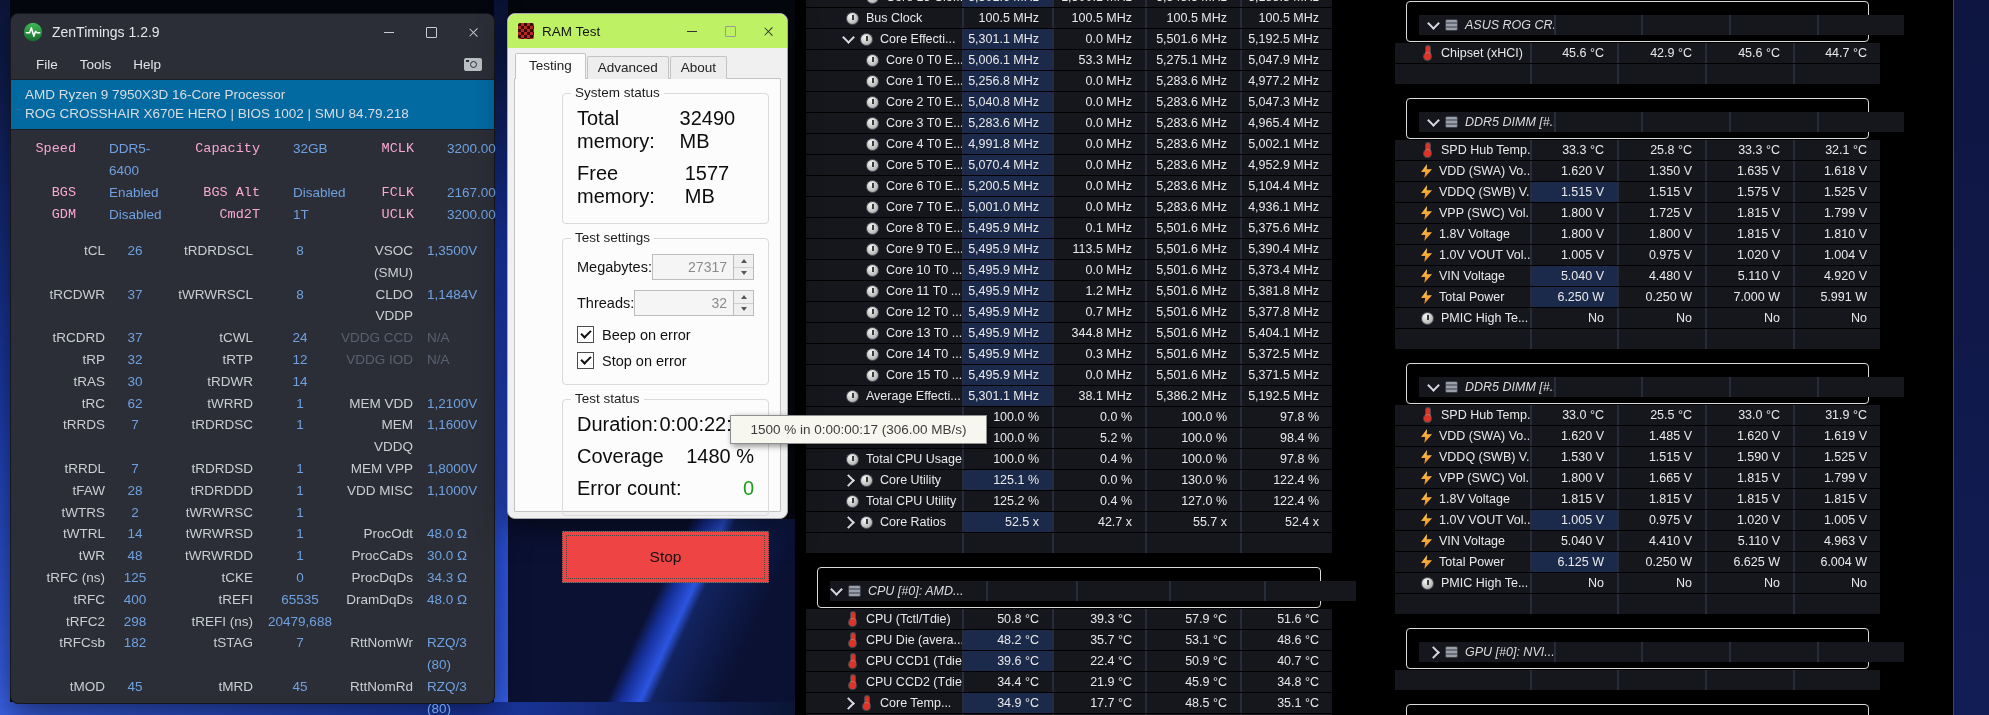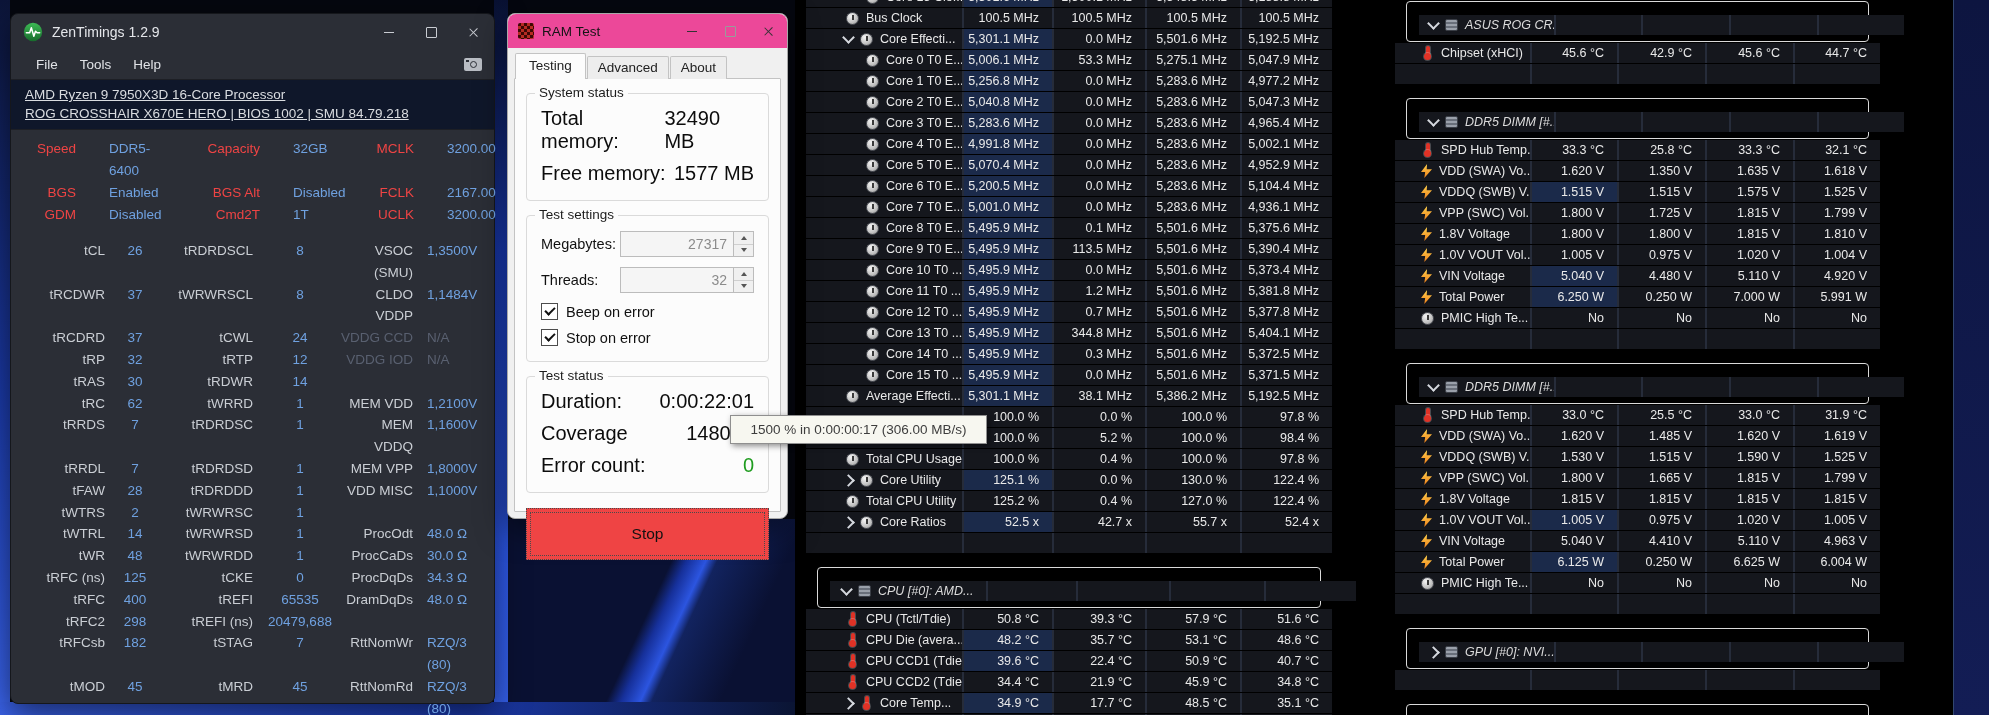--- a/index.html
+++ b/index.html
@@ -54,7 +54,7 @@
   
   #rt{left:507px;top:13px;width:281px;height:506px;background:#f0f0f0;border:1px solid #a8a8a8;
       border-radius:8px;box-shadow:0 10px 30px rgba(0,0,0,.5);box-sizing:border-box;color:#111;}
-  #rt .tbar{height:34px;display:flex;align-items:center;padding:0 0 0 10px;background:#ec4899;border-radius:8px 8px 0 0;}
+  #rt .tbar{height:34px;display:flex;align-items:center;padding:0 0 0 10px;background:#bef264;border-radius:8px 8px 0 0;}
   #rt .tbar .ttl{font-size:13.5px;color:#141414;margin-left:8px;flex:1;}
   #rt .capbtn{height:26px;width:38px;}
   .gl-min-d{width:10px;border-top:1.5px solid #333;}

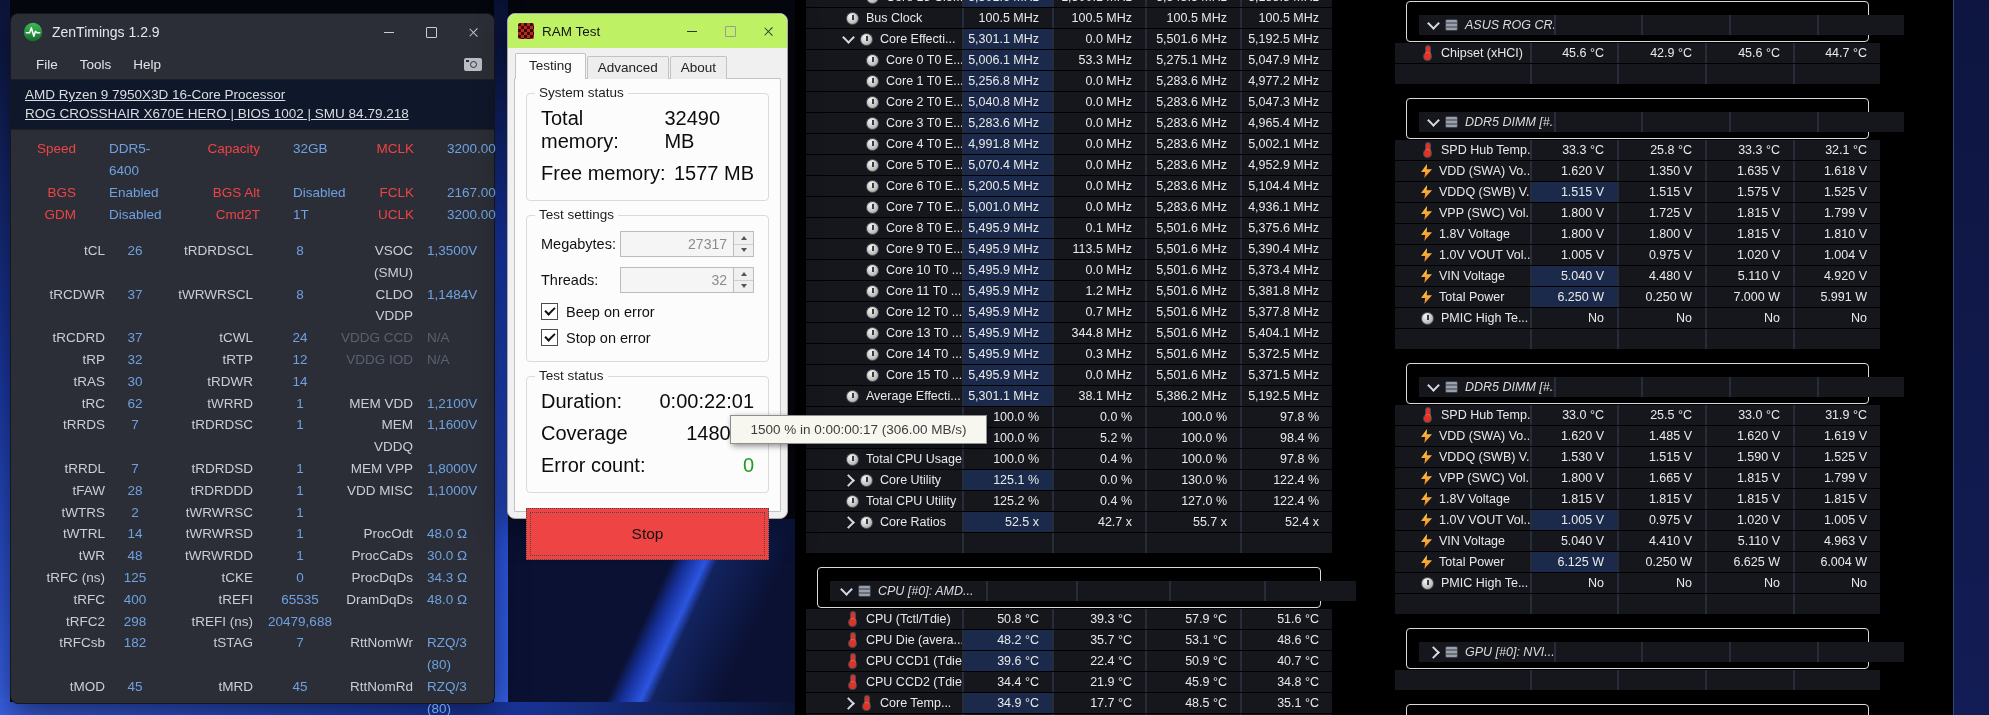--- a/index.html
+++ b/index.html
@@ -36,8 +36,8 @@
   .cam{width:18px;height:13px;background:#b9bdc4;border-radius:2px;position:relative;}
   .cam::before{content:'';position:absolute;left:6px;top:3px;width:7px;height:7px;border:1.6px solid #2b2e36;border-radius:50%;box-sizing:border-box;}
   .cam::after{content:'';position:absolute;left:2px;top:2px;width:3px;height:1.6px;background:#2b2e36;}
-  #zt .infobar{border-top:1px solid #1d1f25;border-bottom:1px solid #1d1f25;background:#0f172a;
-      padding:5px 14px 6px;font-size:13.5px;line-height:19px;color:#d9dce0;text-decoration:underline;}
+  #zt .infobar{border-top:1px solid #1d1f25;border-bottom:1px solid #1d1f25;background:#0369a1;
+      padding:5px 14px 6px;font-size:13.5px;line-height:19px;color:#d9dce0;}
   #memcfg{display:grid;grid-template-columns:70px 92px 92px 78px 76px 70px;padding:8px 4px 0 4px;
       font-size:13.5px;line-height:22px;}
   #memcfg .ml{text-align:right;padding-right:9px;color:#ef4444;}

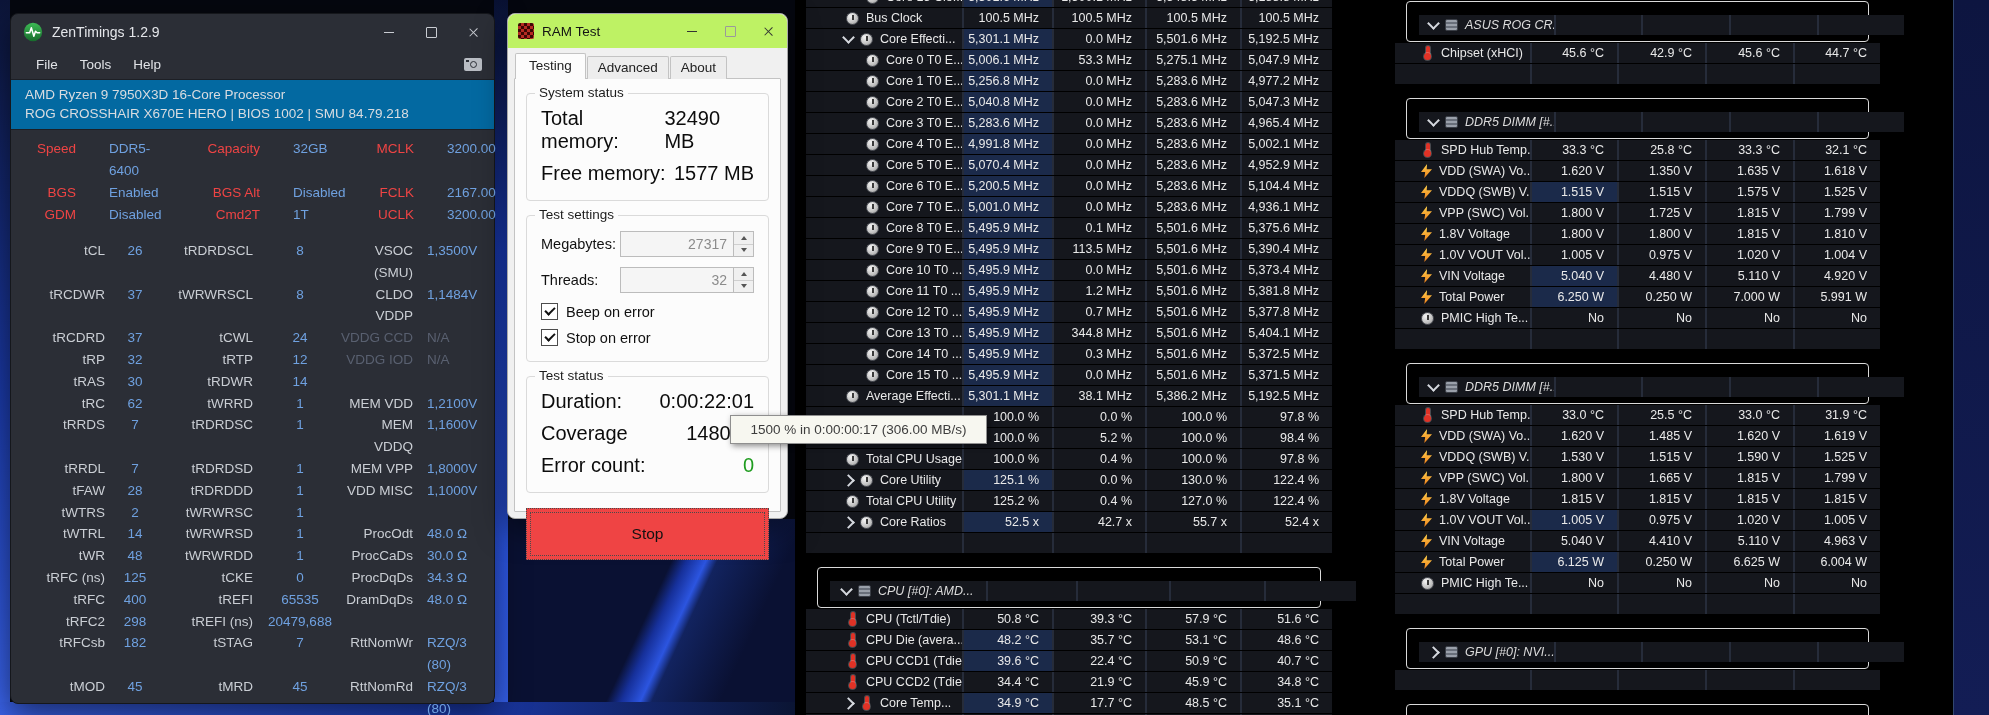--- a/index.html
+++ b/index.html
@@ -64,7 +64,7 @@
   #rt .tabstrip{display:flex;align-items:flex-end;padding:4px 0 0 7px;position:relative;z-index:2;}
   #rt .tab{font-size:13.5px;background:#ededed;border:1px solid #c3c3c3;border-bottom:none;padding:3px 10px 4px;position:relative;top:1px;margin-right:1px;border-radius:2px 2px 0 0;color:#222;}
   #rt .tab.active{background:#fcfcfc;padding:4px 13px 6px;top:1px;z-index:3;}
-  #rt .page{margin:0 6px;border:1px solid #c3c3c3;background:#fcfcfc;height:432px;position:relative;border-radius:1px;}
+  #rt .page{margin:0 6px;border:1px solid #c3c3c3;background:#fcfcfc;height:432px;position:relative;border-radius:1px;padding-left:36px;}
   .group{margin:14px 11px 0;border:1px solid #dadada;border-radius:4px;position:relative;padding:13px 12px 6px;}
   .group .legend{position:absolute;top:-9px;left:8px;background:#fcfcfc;padding:0 4px;font-size:13.5px;color:#1c1c1c;}
   .krow{display:flex;justify-content:space-between;font-size:20px;margin:0 2px 9px;color:#0c0c0c;}

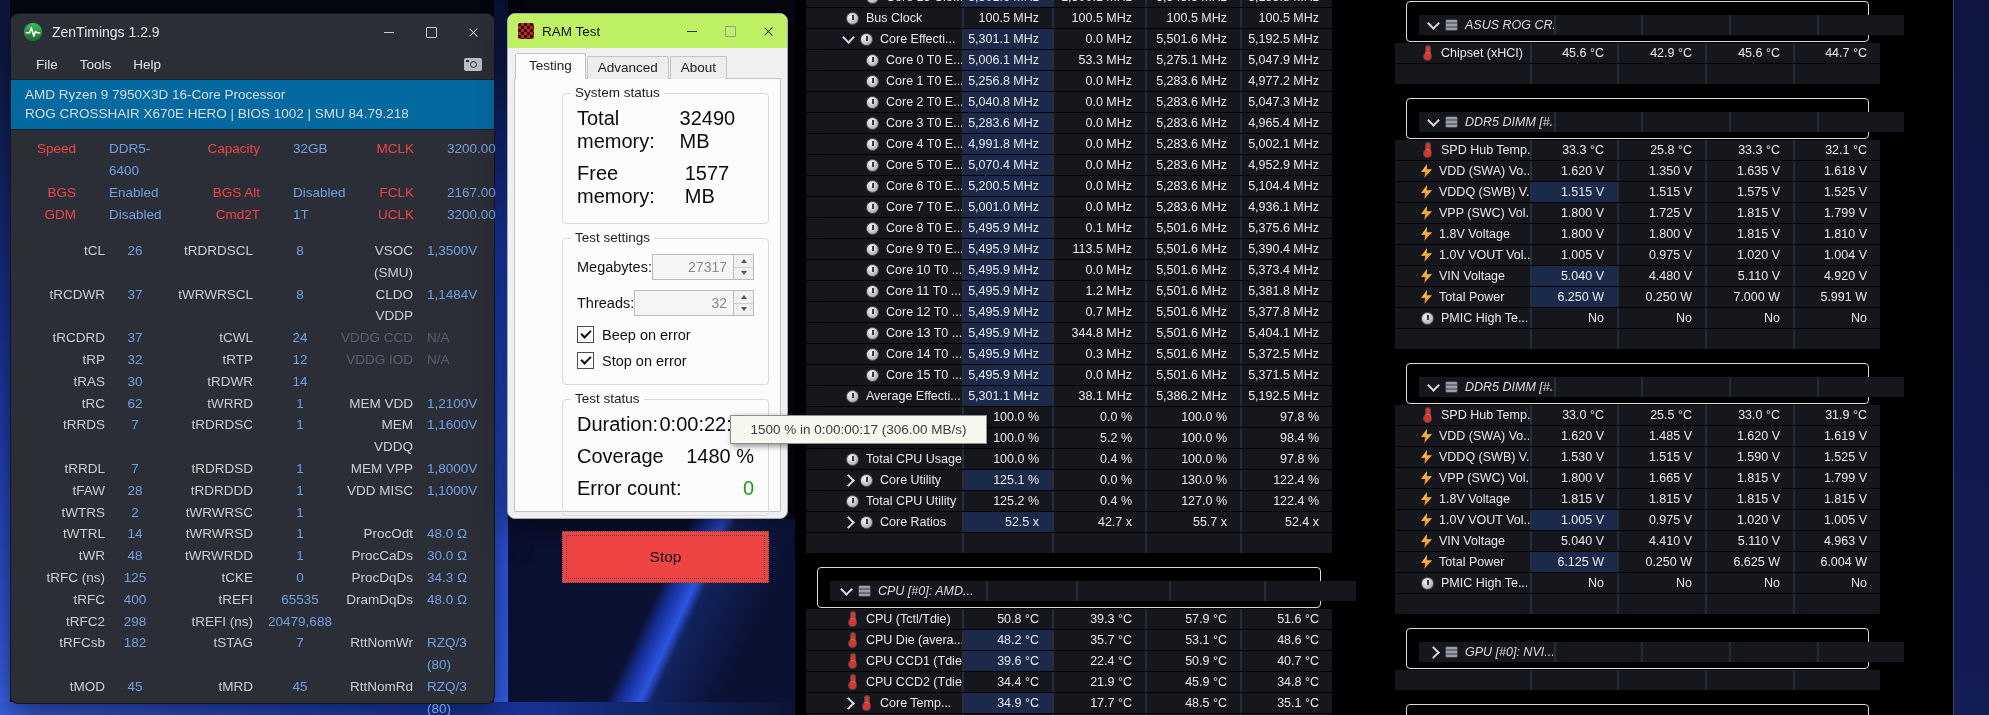--- a/index.html
+++ b/index.html
@@ -40,7 +40,7 @@
       padding:5px 14px 6px;font-size:13.5px;line-height:19px;color:#d9dce0;}
   #memcfg{display:grid;grid-template-columns:70px 92px 92px 78px 76px 70px;padding:8px 4px 0 4px;
       font-size:13.5px;line-height:22px;}
-  #memcfg .ml{text-align:right;padding-right:9px;color:#ef4444;}
+  #memcfg .ml{text-align:right;padding-right:9px;color:#f9a8d4;font-family:Liberation Mono, monospace;}
   #memcfg .mv{color:#6fa1e0;padding-left:2px;margin-left:22px;}
   #memcfg .mv.r3{text-align:right;padding-right:8px;}
   #timings{display:grid;grid-template-columns:100px 44px 104px 78px 82px 72px;padding:14px 2px 0 2px;

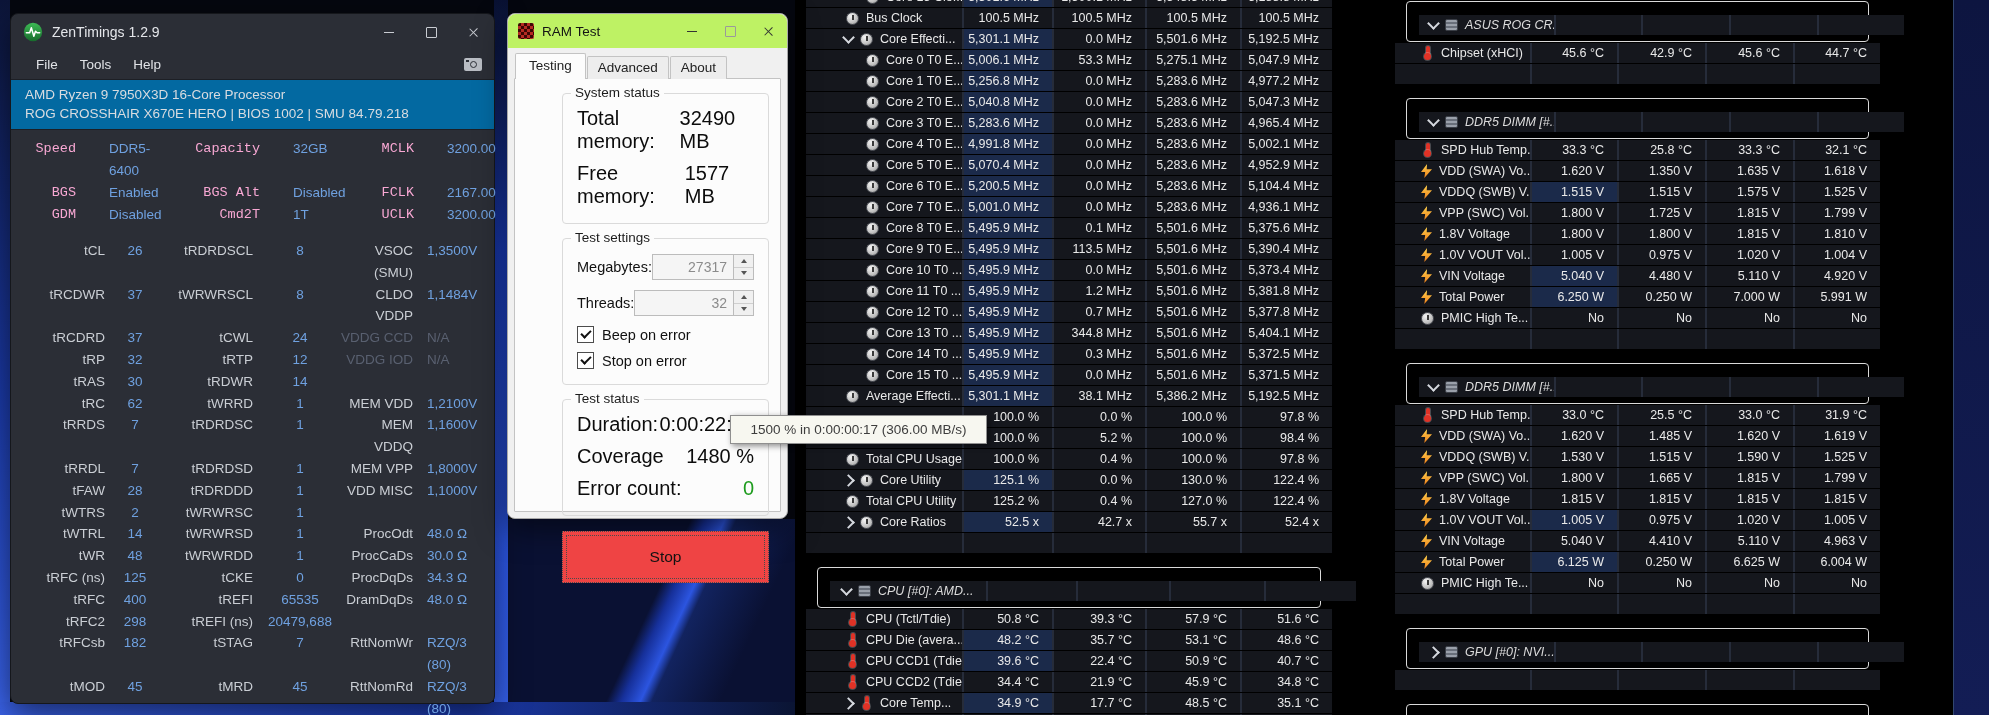--- a/index.html
+++ b/index.html
@@ -99,7 +99,7 @@
   .vc{background:#15171d;border-left:2px solid #262c3a;text-align:right;padding-right:13px;line-height:20px;overflow:hidden;white-space:nowrap;}
   .vc.hl{background:#1b2a4a;}
   .srow.group .lbl{font-style:italic;color:#dcdcdc;}
-  #p1 .pg .lc{padding-left:12px;} #p1 .pd0 .lc{padding-left:40px;} #p1 .pd1 .lc{padding-left:38px;} #p1 .pd2 .lc{padding-left:60px;}
+  #p1 .pg .lc{padding-left:2px;} #p1 .pd0 .lc{padding-left:40px;} #p1 .pd1 .lc{padding-left:38px;} #p1 .pd2 .lc{padding-left:60px;}
   #p2 .pg .lc{padding-left:10px;} #p2 .pd0 .lc{padding-left:26px;}
   
   .ic{flex:none;display:inline-block;}

